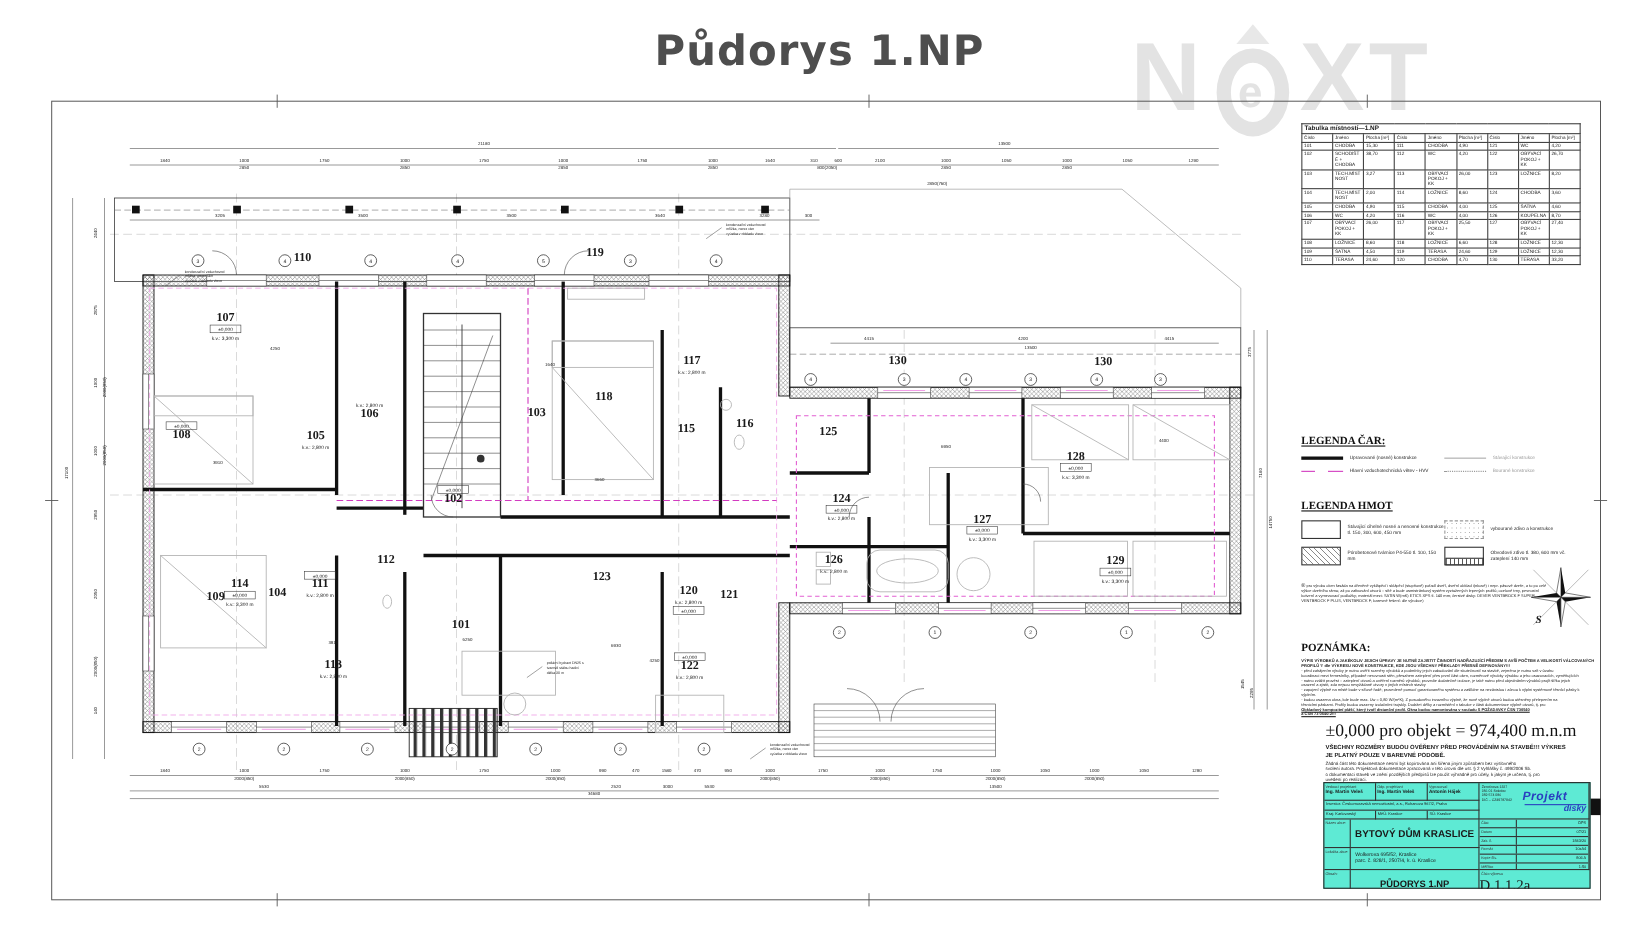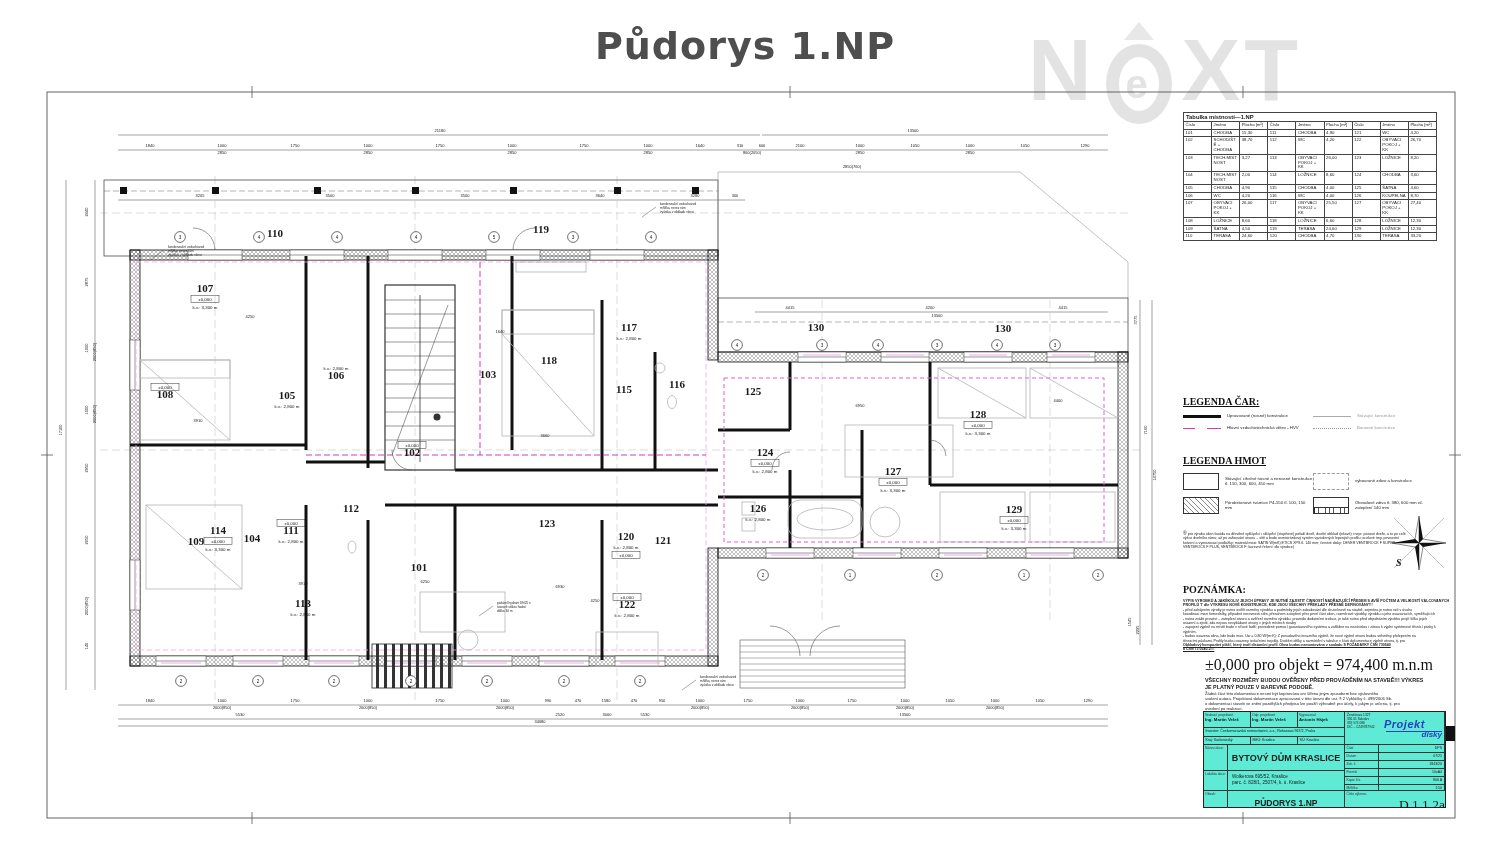--- a/index.html
+++ b/index.html
@@ -59,7 +59,7 @@
   .tb .loc1{font-size:4.6px;padding:3px 0 0 4px;}
   .tb .loc2{font-size:4.6px;padding:1px 0 0 4px;}
   .tb .content-big{font:700 8.5px "Liberation Sans",sans-serif;text-align:center;padding-top:7px;}
-  .tb .dnum{font:400 13.5px "Liberation Serif",serif;text-align:right;padding-top:3px;}
+  .tb .dnum{font:400 13.5px "Liberation Serif",serif;text-align:left;padding-top:3px;}
   .tb .meta-row{display:flex;border-bottom:0.6px solid #333;height:7.1px;}
   .tb .meta-l{flex:0 0 30px;font-size:3.3px;padding:1px 1.5px;border-right:0.6px solid #333;color:#333;}
   .tb .meta-v{flex:1;font-size:3.5px;padding:1px 2px;text-align:right;}

